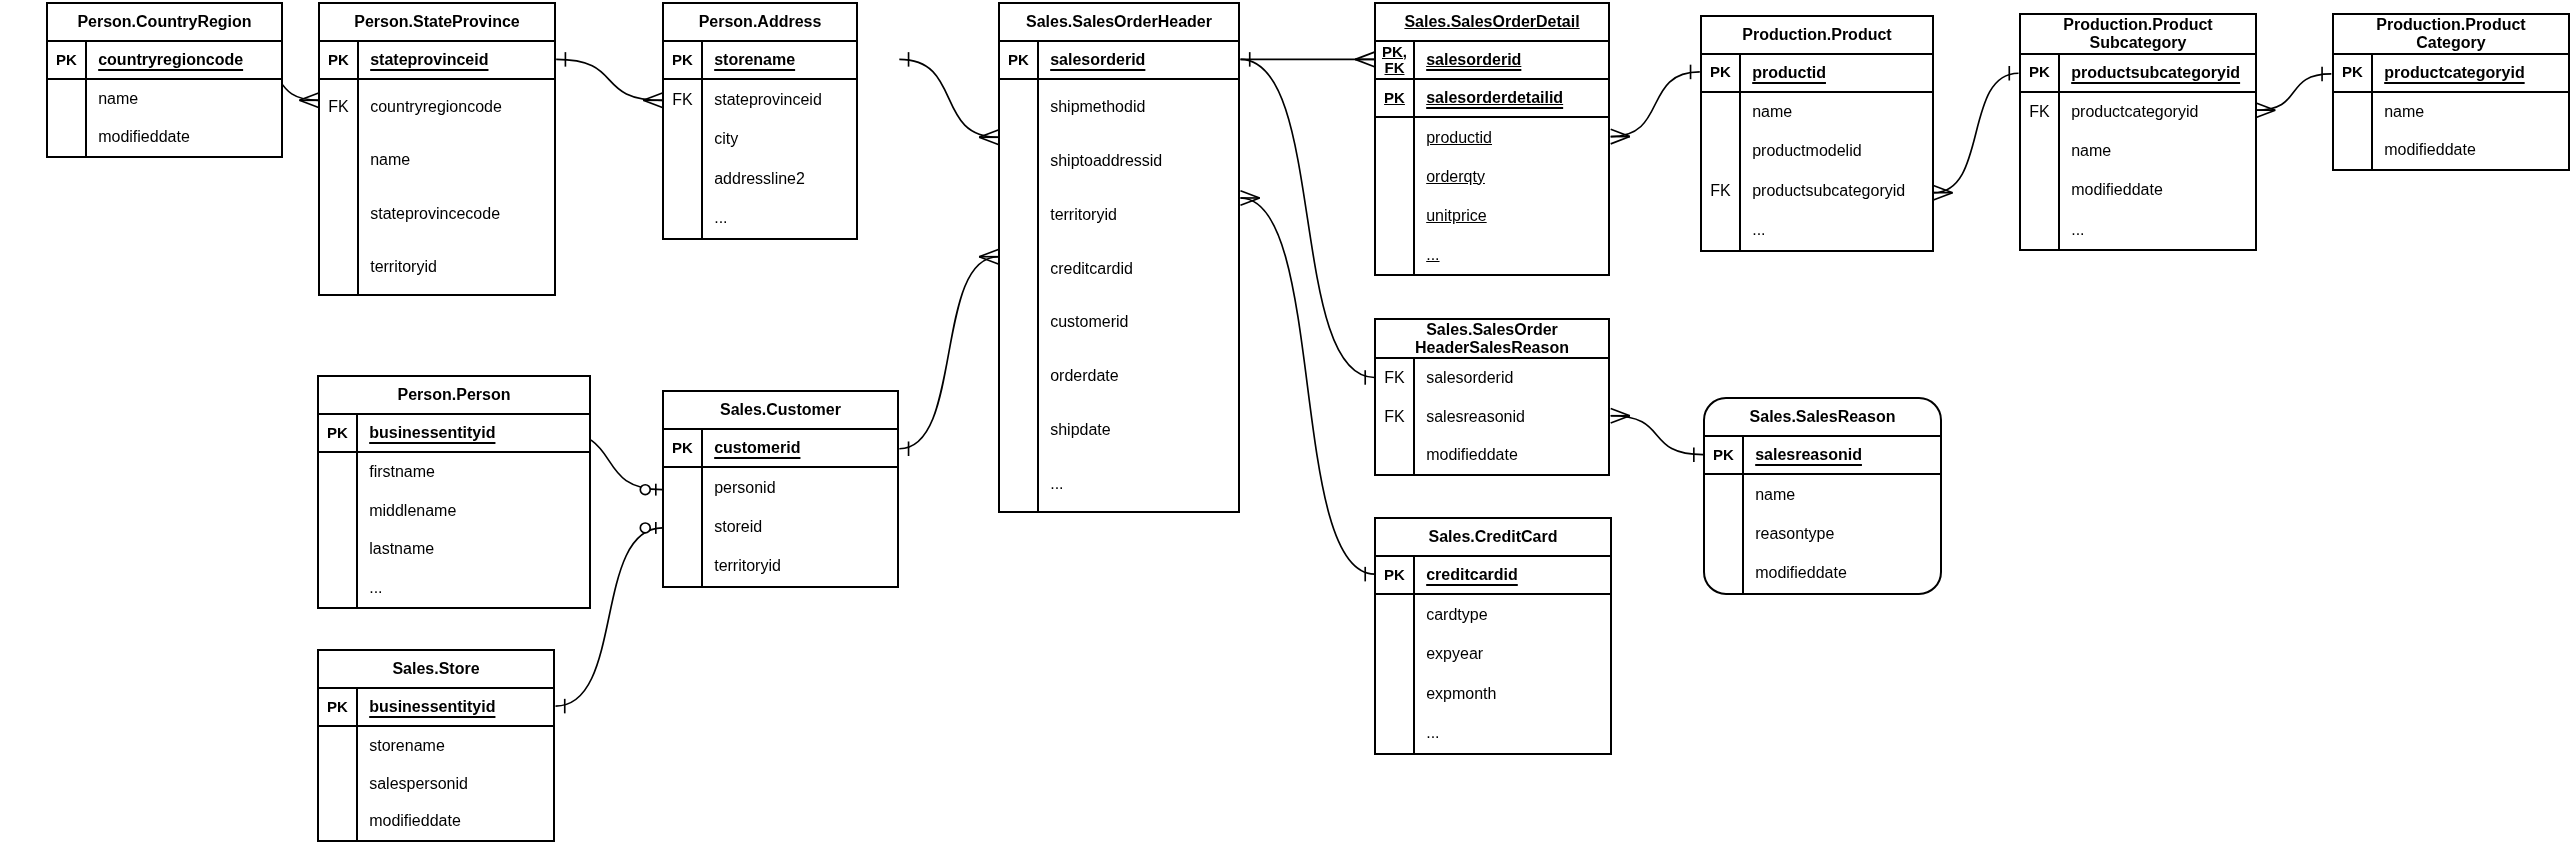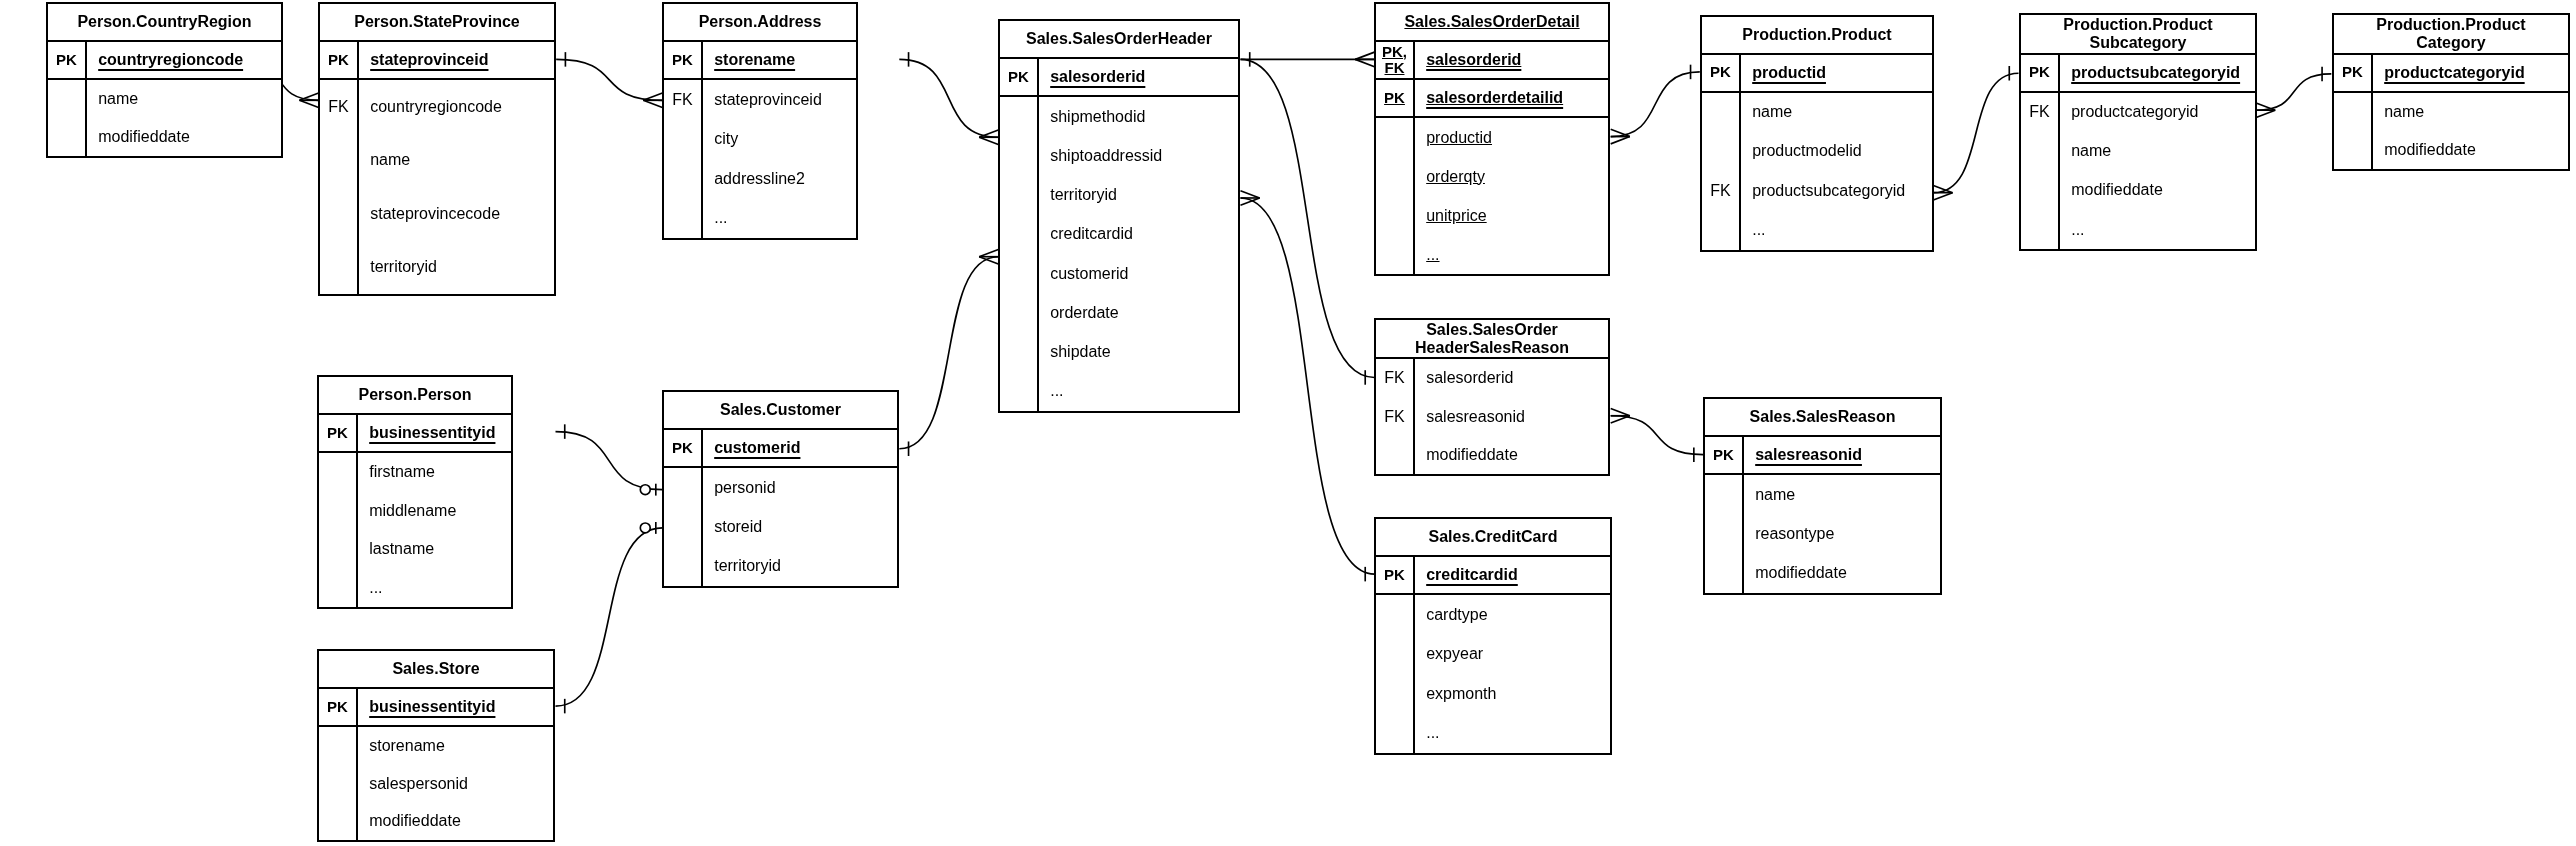--- a/index.html
+++ b/index.html
@@ -266,7 +266,7 @@
         </div>
       </div>
     </div>
-    <div class="entity" style="left: 998px; top: 19px; width: 242px; height: 394px;">
+    <div class="entity" style="left: 998px; top: 2px; width: 242px; height: 511px;">
       <div class="entity-title">Sales.SalesOrderHeader</div>
       <div class="key-row">
         <div class="key-cell">PK</div>

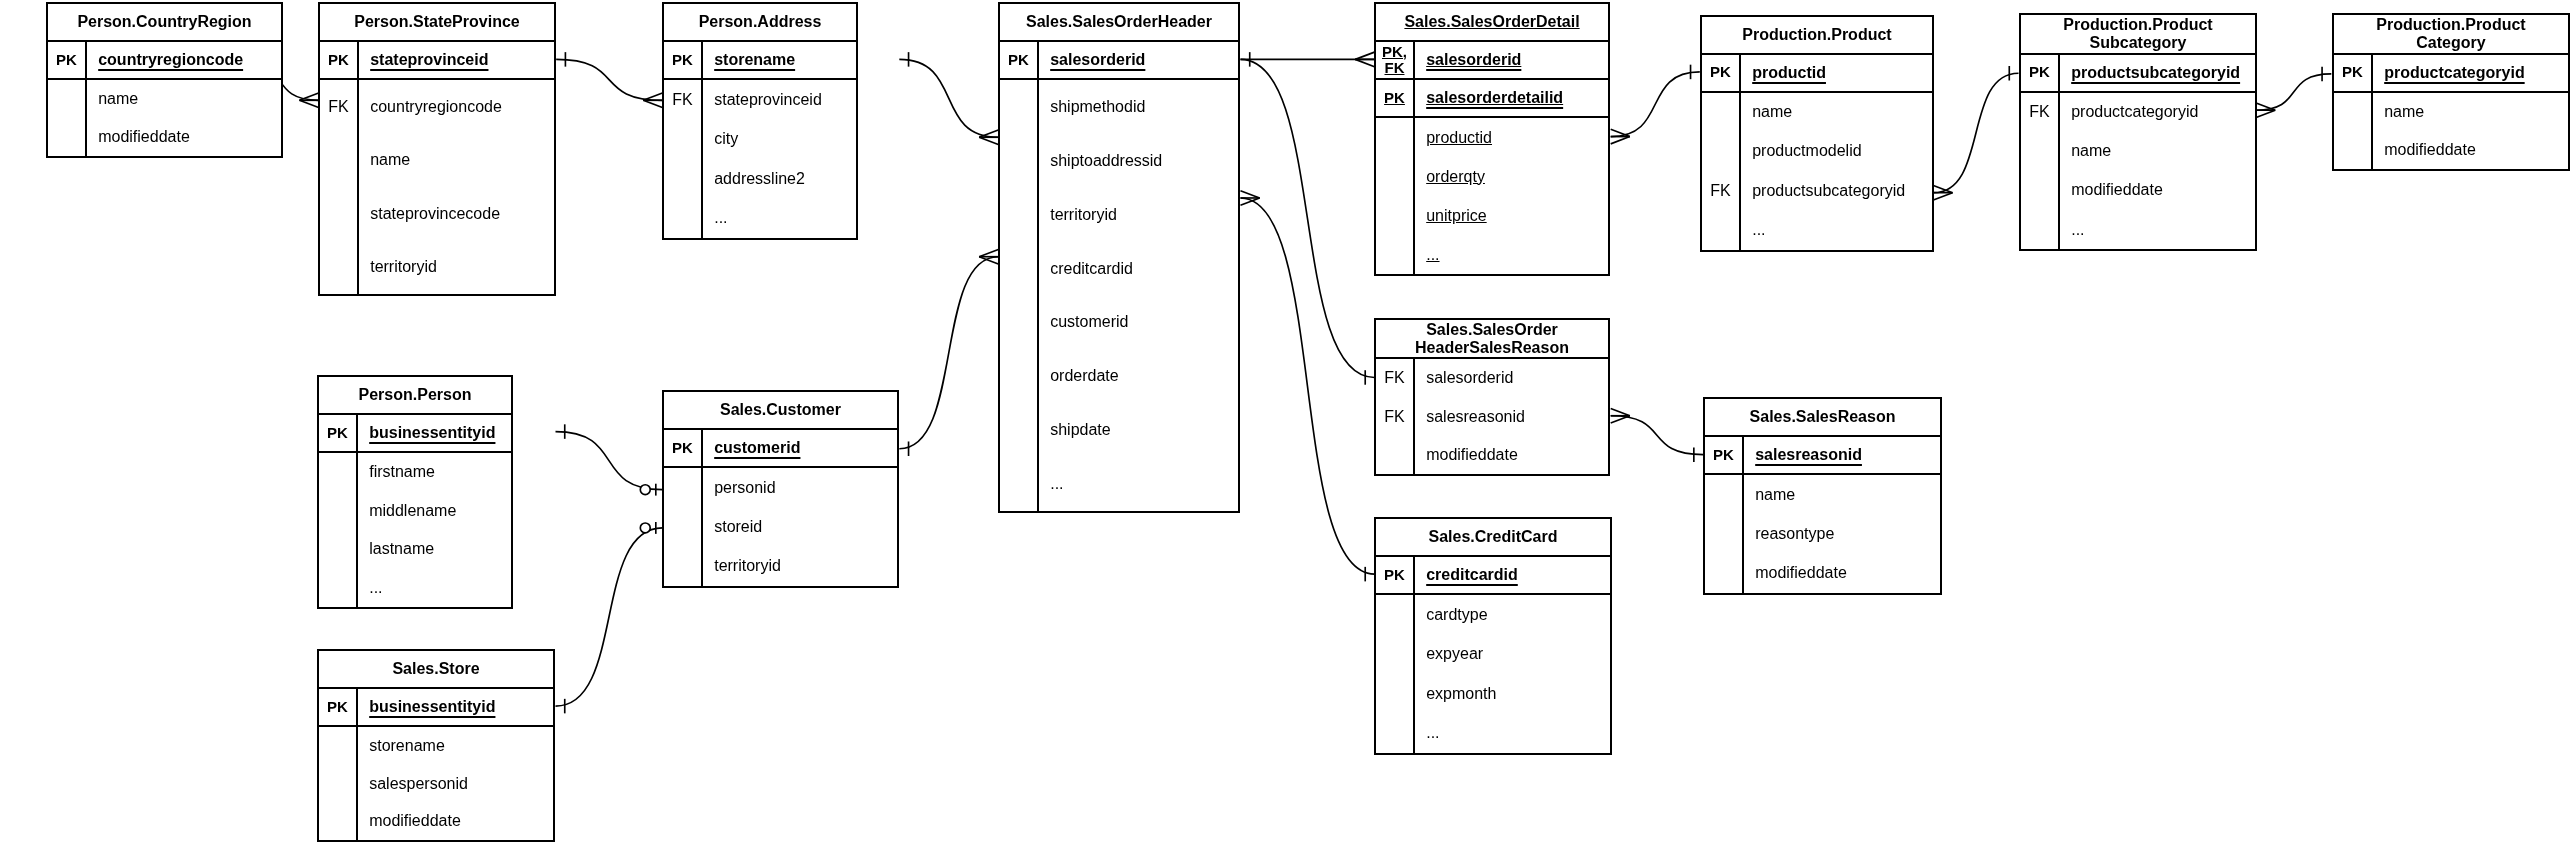--- a/index.html
+++ b/index.html
@@ -470,7 +470,7 @@
         </div>
       </div>
     </div>
-    <div class="entity" style="left: 317px; top: 375px; width: 196px; height: 234px;">
+    <div class="entity" style="left: 317px; top: 375px; width: 274px; height: 234px;">
       <div class="entity-title">Person.Person</div>
       <div class="key-row">
         <div class="key-cell">PK</div>

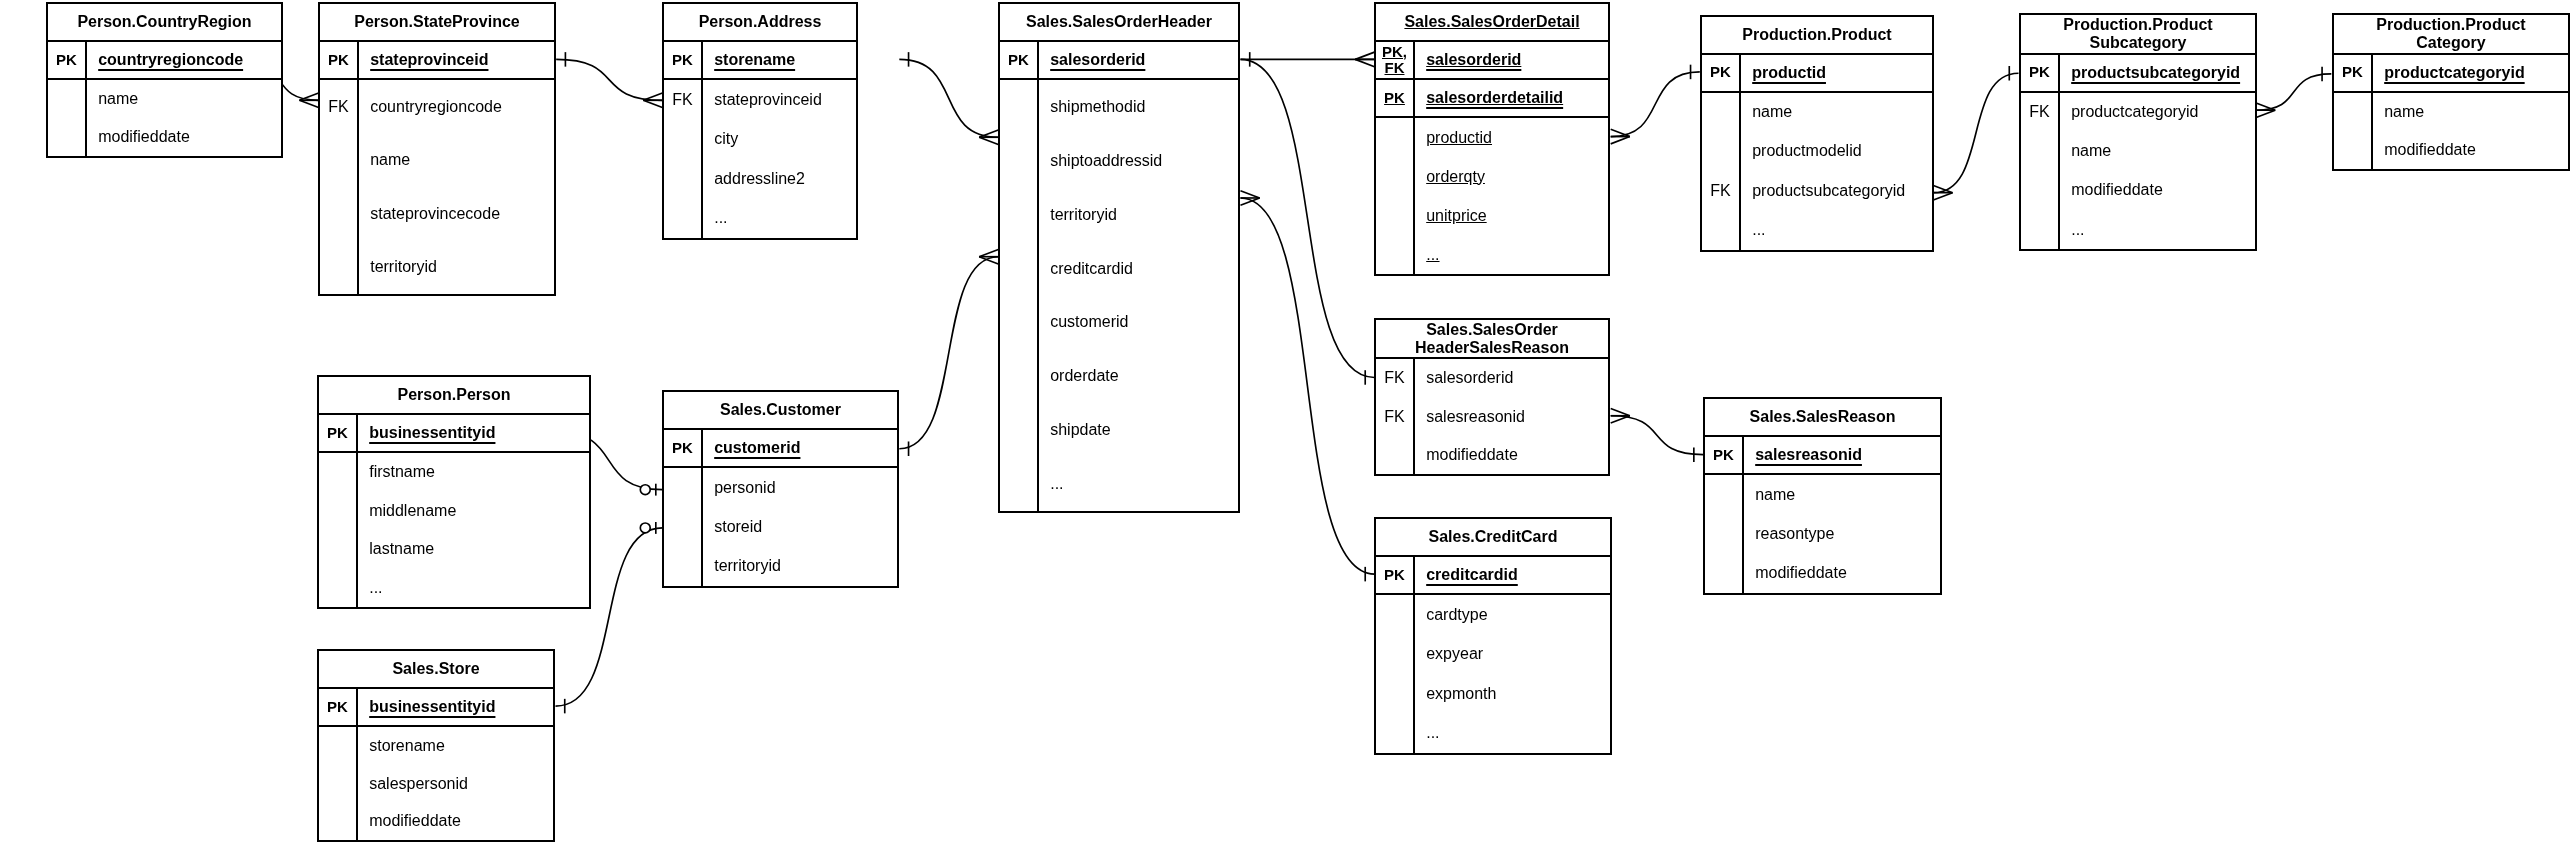--- a/index.html
+++ b/index.html
@@ -405,7 +405,7 @@
         </div>
       </div>
     </div>
-    <div class="entity" style="left: 1703px; top: 397px; width: 239px; height: 198px;">
+    <div class="entity" style="left: 1703px; top: 397px; width: 239px; height: 198px; border-radius: 23px;">
       <div class="entity-title">Sales.SalesReason</div>
       <div class="key-row">
         <div class="key-cell">PK</div>

